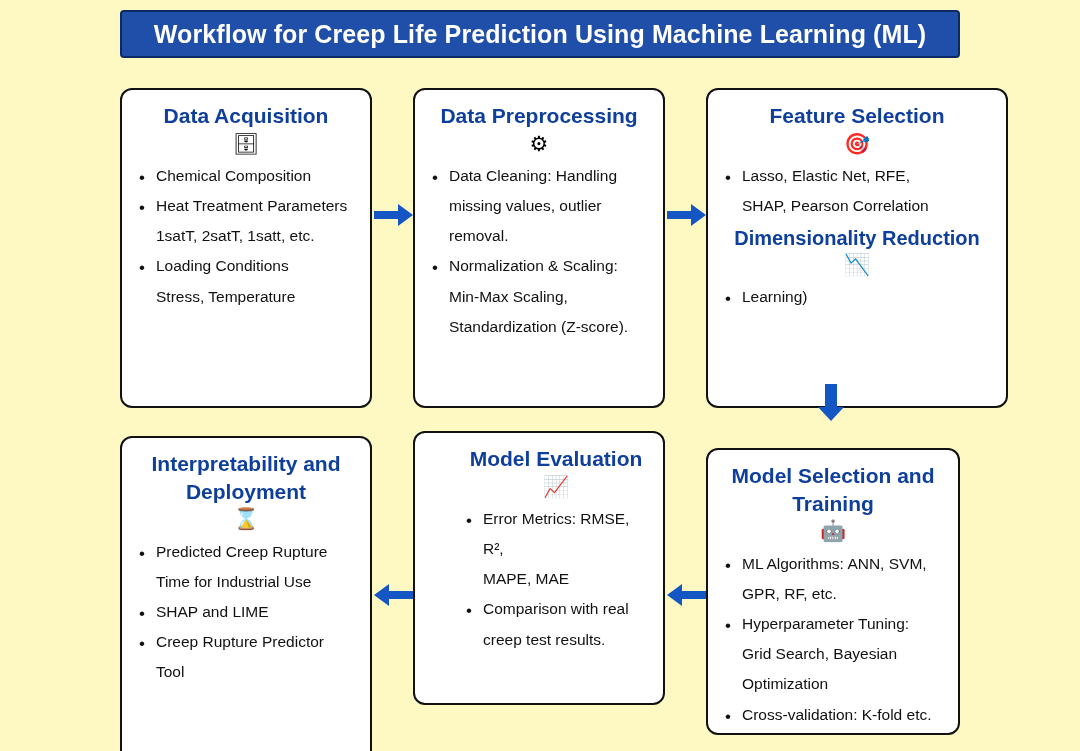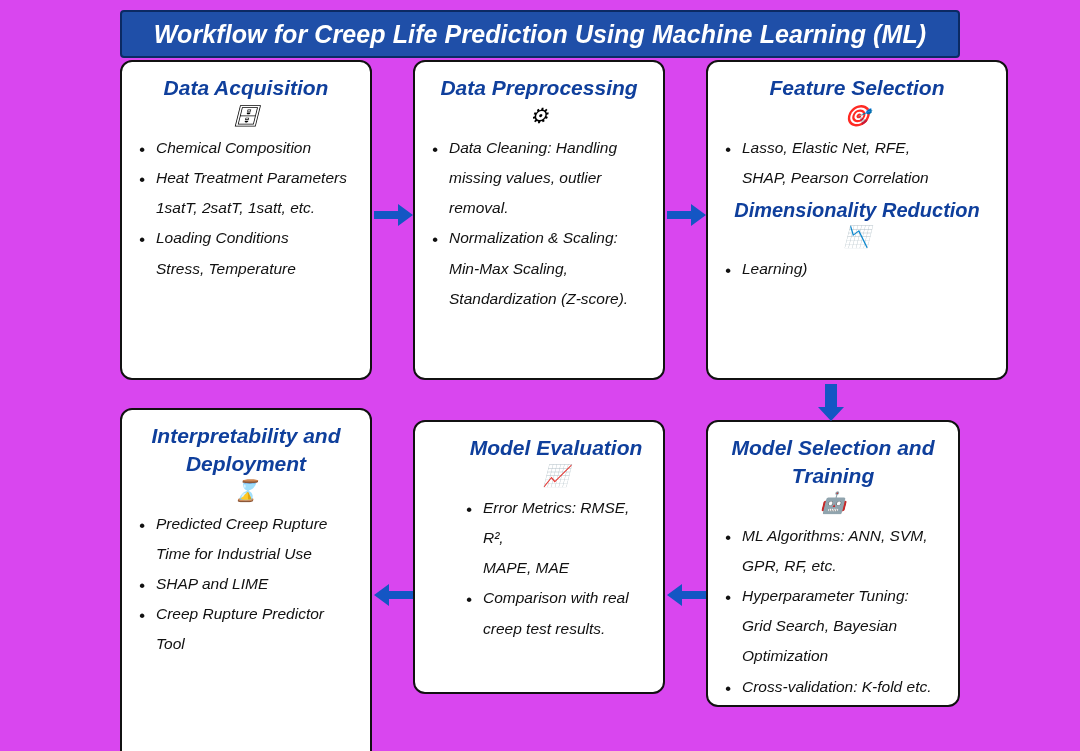--- a/index.html
+++ b/index.html
@@ -13,9 +13,8 @@
     position: relative;
     width: 1080px;
     height: 751px;
-    background: #d946ef;
+    background: #fef9c3;
     overflow: hidden;
-    font-style: italic;
   }
 
   

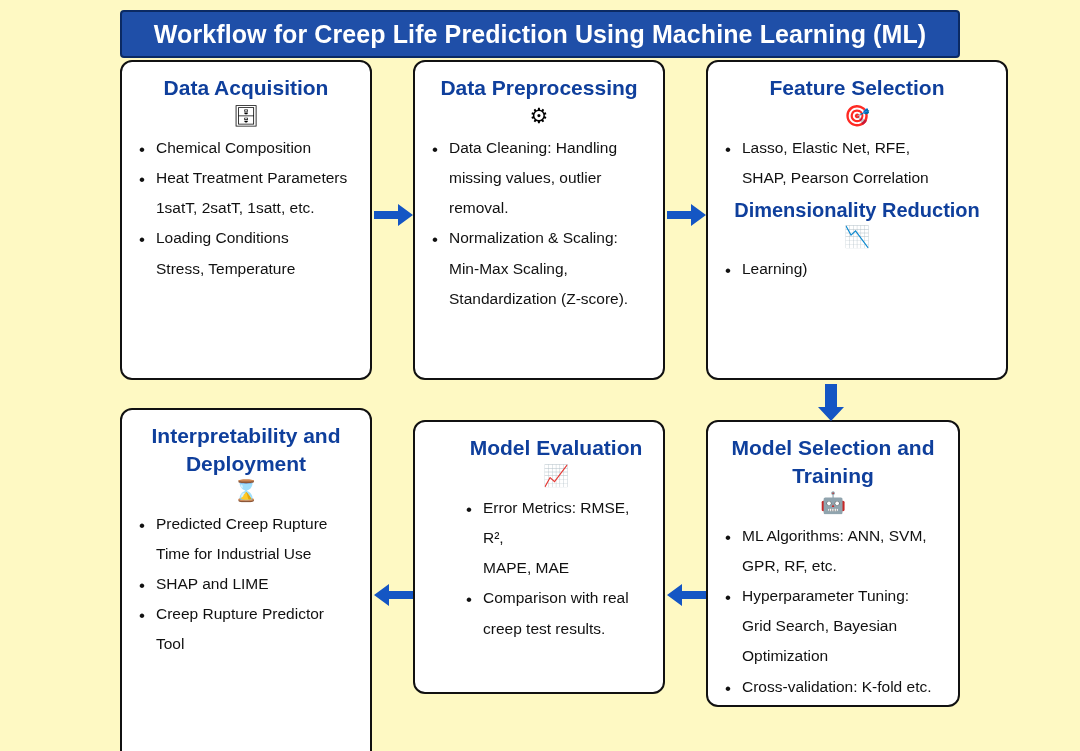--- a/index.html
+++ b/index.html
@@ -48,6 +48,7 @@
     border-radius: 12px;
     padding: 10px 14px 10px 14px;
     overflow: hidden;
+    margin-top: 28px;
   }
   .card-head {
     text-align: center;

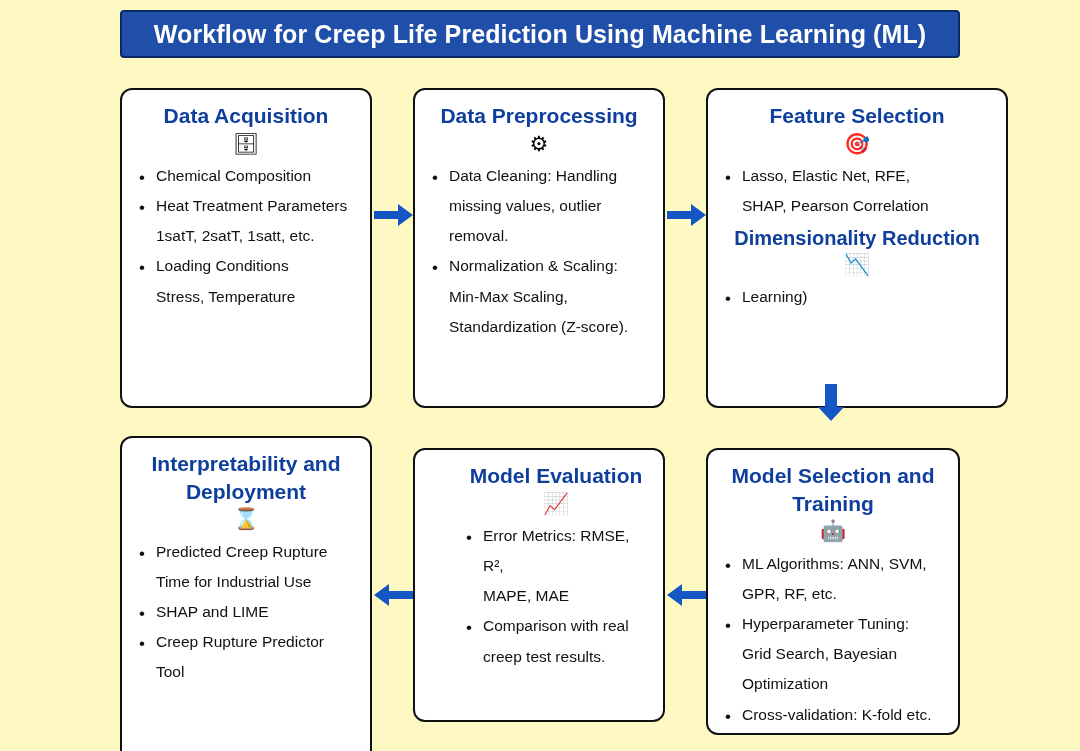--- a/index.html
+++ b/index.html
@@ -116,7 +116,7 @@
   #card-prep  { left: 413px;  top: 60px;  width: 252px; height: 320px; }
   #card-feat  { left: 706px;  top: 60px;  width: 302px; height: 320px; }
   #card-model { left: 706px;  top: 420px; width: 254px; height: 287px; }
-  #card-eval  { left: 413px;  top: 420px; width: 252px; height: 274px; padding-left: 48px; }
+  #card-eval  { left: 413px;  top: 403px; width: 252px; height: 274px; padding-left: 48px; }
   #card-interp{ left: 120px;  top: 408px; width: 252px; height: 368px; }
 
   #arrow-1 { left: 374px; top: 202px; }

